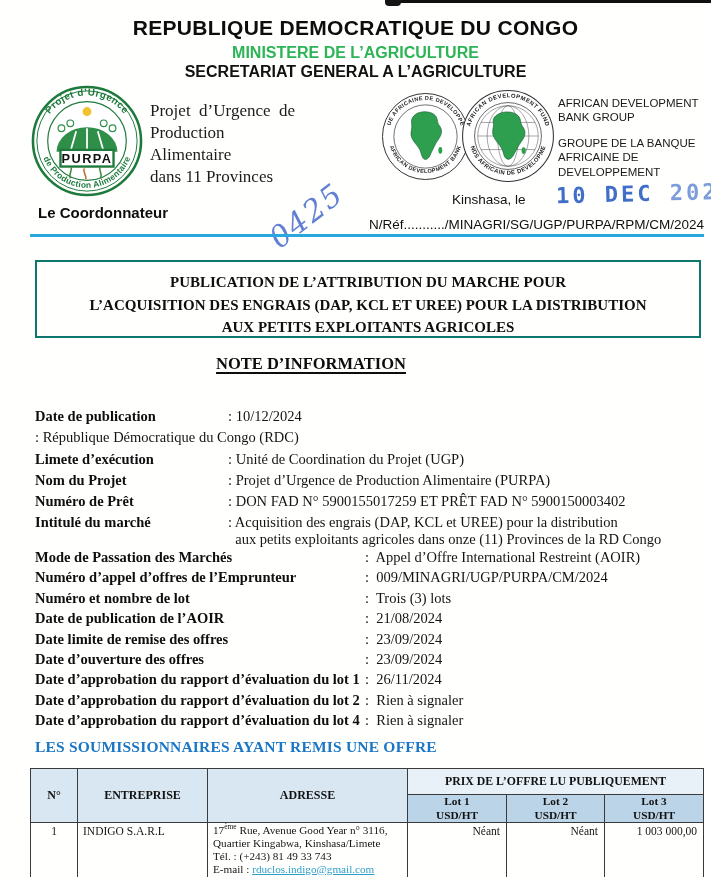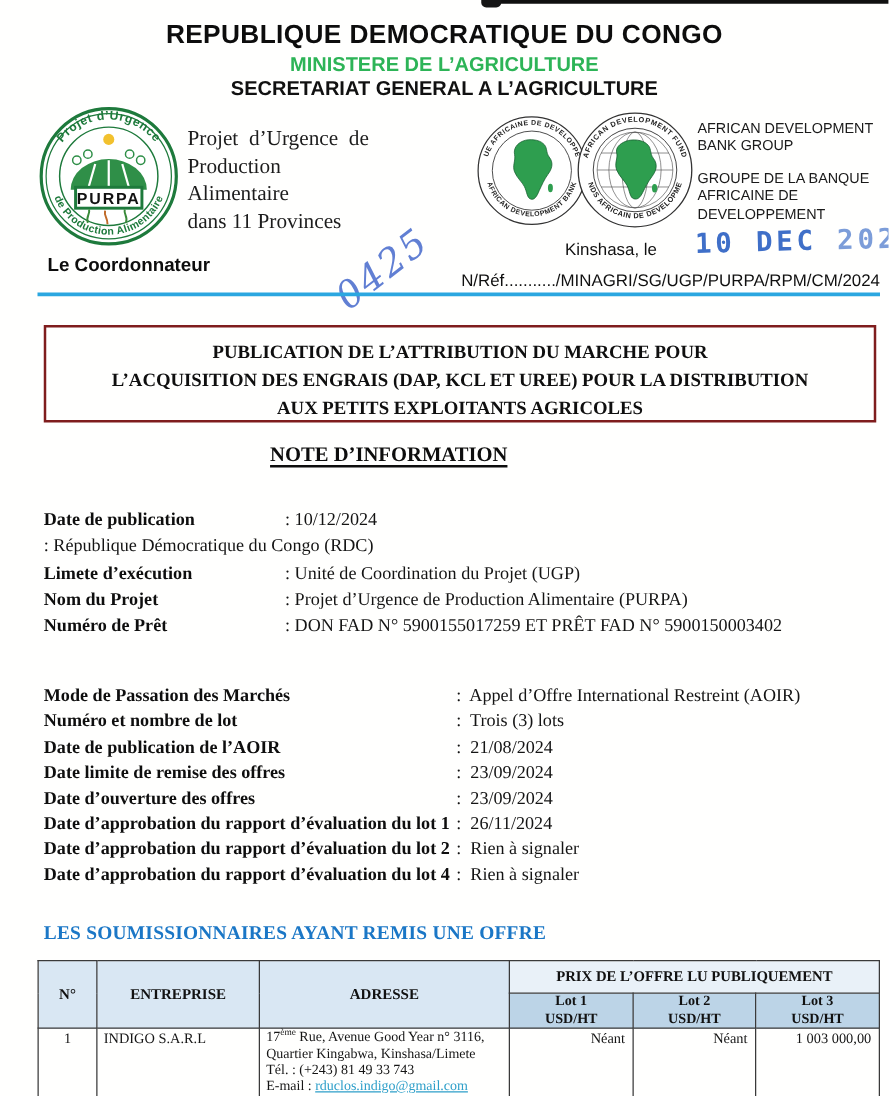--- a/index.html
+++ b/index.html
@@ -54,7 +54,7 @@
   
   .title-box {
     position:absolute; left:35px; top:260px; width:666px; height:78px;
-    border:2px solid #7f1d1d; text-align:center; padding-top:9px;
+    border:2px solid #0f766e; text-align:center; padding-top:9px;
     font-weight:bold; font-size:15px; line-height:22.5px; color:#0f0f0f;
   }
   .note-title {

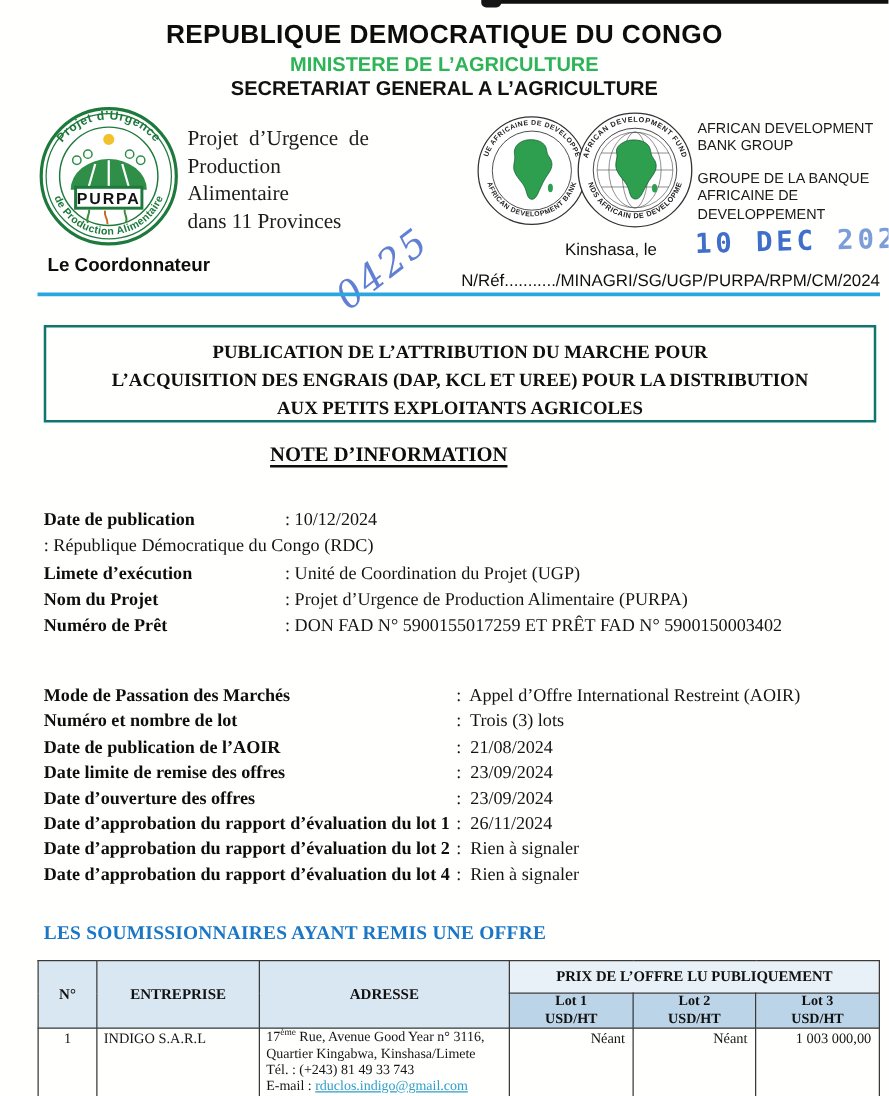--- a/index.html
+++ b/index.html
@@ -236,6 +236,11 @@
     <div class="frow">
         <span class="flabel">Numéro de Prêt</span>
         <span class="fvalue">: DON FAD N° 5900155017259 ET PRÊT FAD N° 5900150003402</span>
+      </div>
+    <div class="frow">
+        <span class="flabel">Intitulé du marché</span>
+        <span class="fvalue">: Acquisition des engrais (DAP, KCL et UREE) pour la distribution
+  aux petits exploitants agricoles dans onze (11) Provinces de la RD Congo</span>
       </div>
   </div>
 

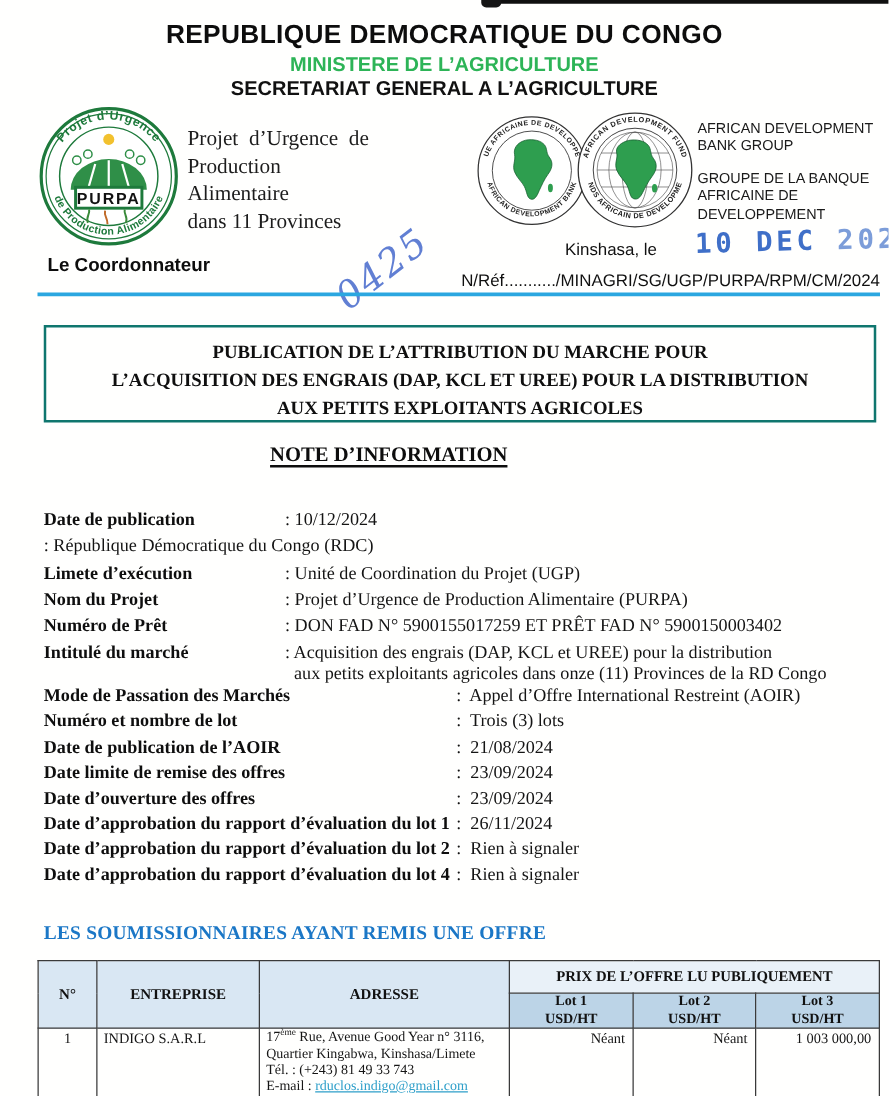--- a/index.html
+++ b/index.html
@@ -248,6 +248,10 @@
     <div class="frow">
         <span class="flabel">Mode de Passation des Marchés</span>
         <span class="fvalue">:  Appel d’Offre International Restreint (AOIR)</span>
+      </div>
+    <div class="frow">
+        <span class="flabel">Numéro d’appel d’offres de l’Emprunteur</span>
+        <span class="fvalue">:  009/MINAGRI/UGP/PURPA/CM/2024</span>
       </div>
     <div class="frow">
         <span class="flabel">Numéro et nombre de lot</span>

